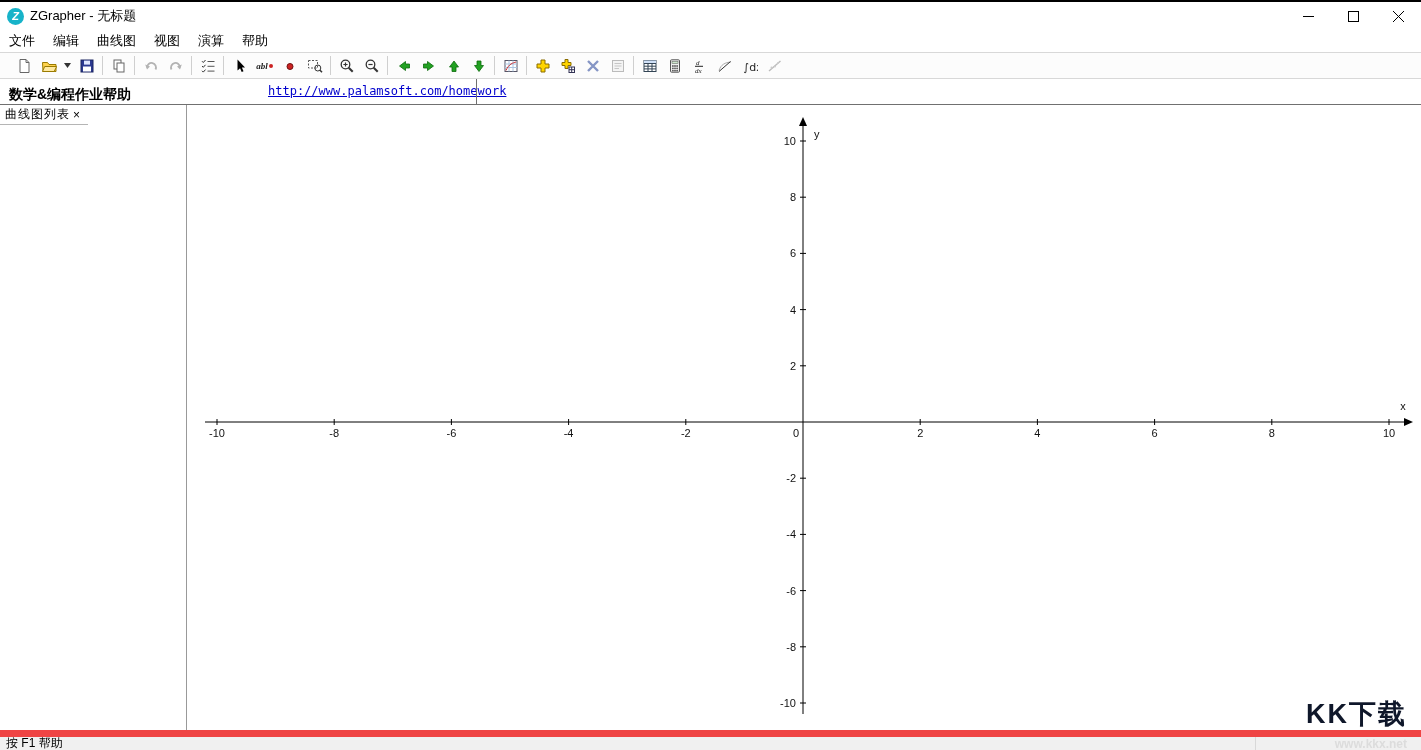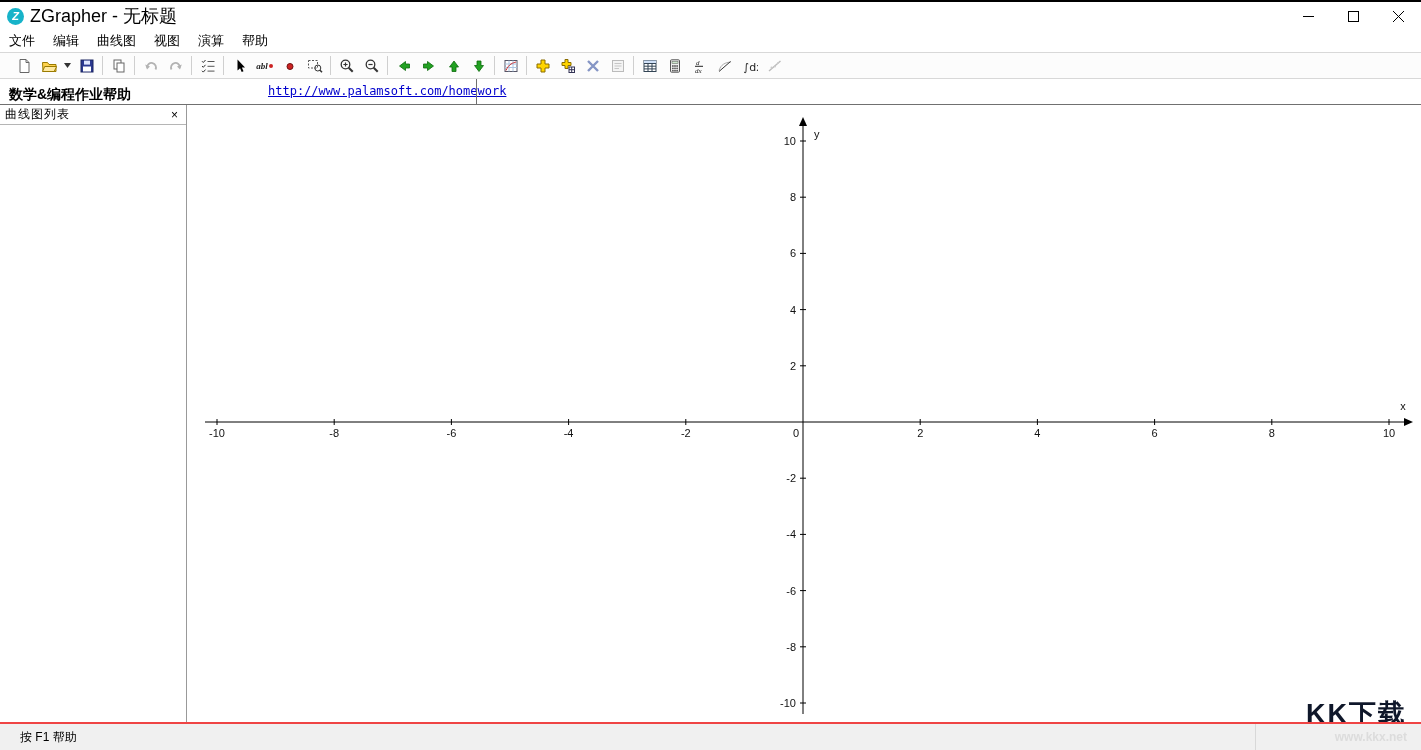--- a/index.html
+++ b/index.html
@@ -9,7 +9,7 @@
   .titlebar{height:30px;border-top:2px solid #000;background:#fff;display:flex;align-items:center;padding-left:7px}
   .logo{width:17px;height:17px;border-radius:50%;background:#17b3c9;color:#fff;font-size:11px;font-weight:bold;
     display:flex;align-items:center;justify-content:center;font-style:italic}
-  .win-title{font-size:18px;padding-left:6px}
+  .win-title{font-size:13px;padding-left:6px}
   .win-controls{margin-left:auto;display:flex;height:100%}
   .win-btn{width:45px;height:100%;display:flex;align-items:center;justify-content:center;background:#fff;border:none;cursor:pointer}
   

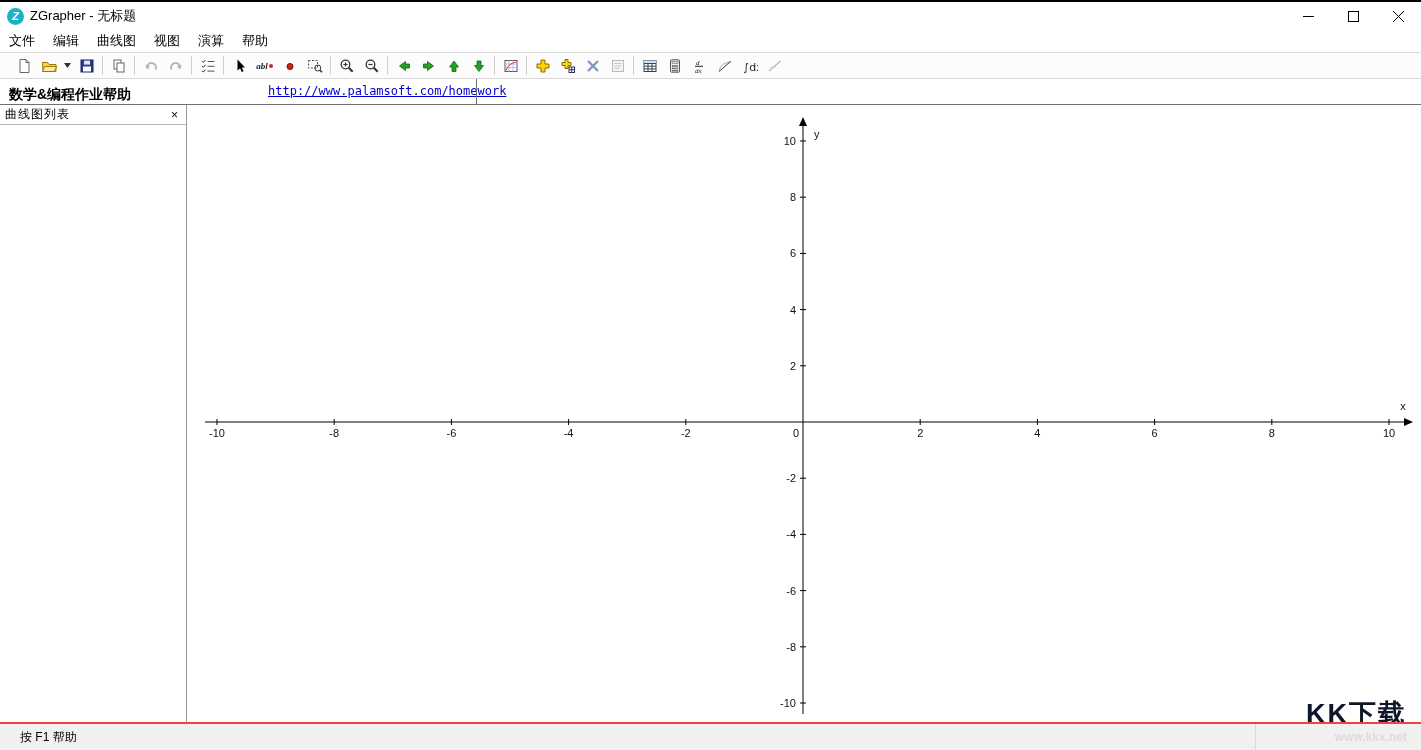--- a/index.html
+++ b/index.html
@@ -32,7 +32,7 @@
   .banner-div{position:absolute;left:476px;top:0;bottom:-1px;width:1px;background:#707070}
   
   .main{position:absolute;top:105px;left:0;right:0;bottom:16px;display:flex}
-  .sidebar{width:187px;border-right:1px solid #999;background:#fff;display:flex;flex-direction:column}
+  .sidebar{width:187px;border-right:1px solid #999;background:#fff;display:flex;flex-direction:row}
   .sidebar-header{height:20px;border-bottom:1px solid #b5b5b5;display:flex;align-items:center;
     font-size:12px;padding:0 5px;letter-spacing:1px}
   .sidebar-close{margin-left:auto;border:none;background:transparent;font-size:12px;line-height:1;cursor:pointer;padding:1px 3px}

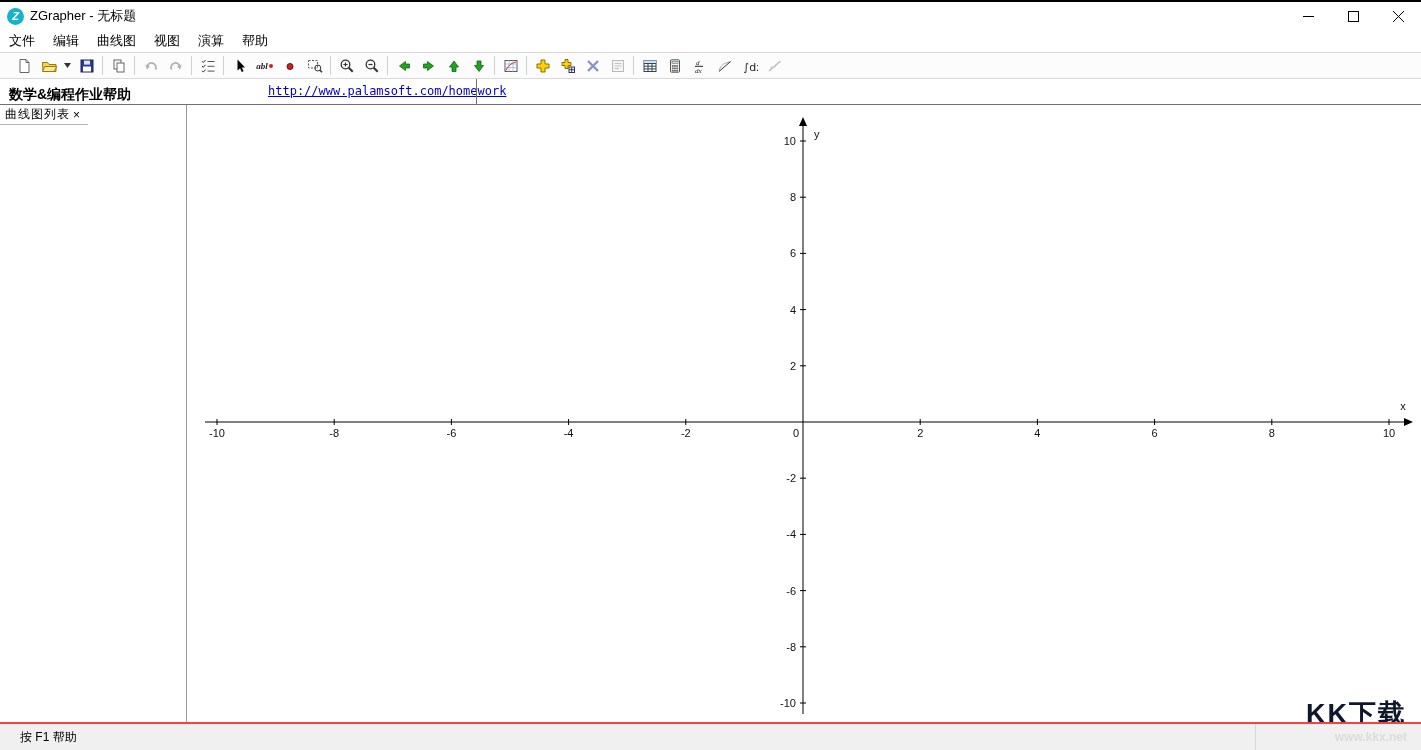--- a/index.html
+++ b/index.html
@@ -42,8 +42,8 @@
   .watermark{position:absolute;right:14px;bottom:2px;font-size:27px;font-weight:bold;color:#0f172a;
     letter-spacing:2px;pointer-events:none}
   
-  .statusbar{position:absolute;left:0;right:0;bottom:0;height:28px;background:#f0f0f0;border-top:2px solid #ef4444;
-    display:flex;align-items:center;font-size:12px;padding-left:20px}
+  .statusbar{position:absolute;left:0;right:0;bottom:0;height:20px;background:#f0f0f0;border-top:7px solid #ef4444;
+    display:flex;align-items:center;font-size:12px;padding-left:6px}
   .status-right{margin-left:auto;width:166px;height:100%;border-left:1px solid #d8d8d8;display:flex;
     align-items:center;justify-content:flex-end;padding-right:14px;color:#dcdcdc;font-weight:bold;font-size:12px}
   svg{display:block}

